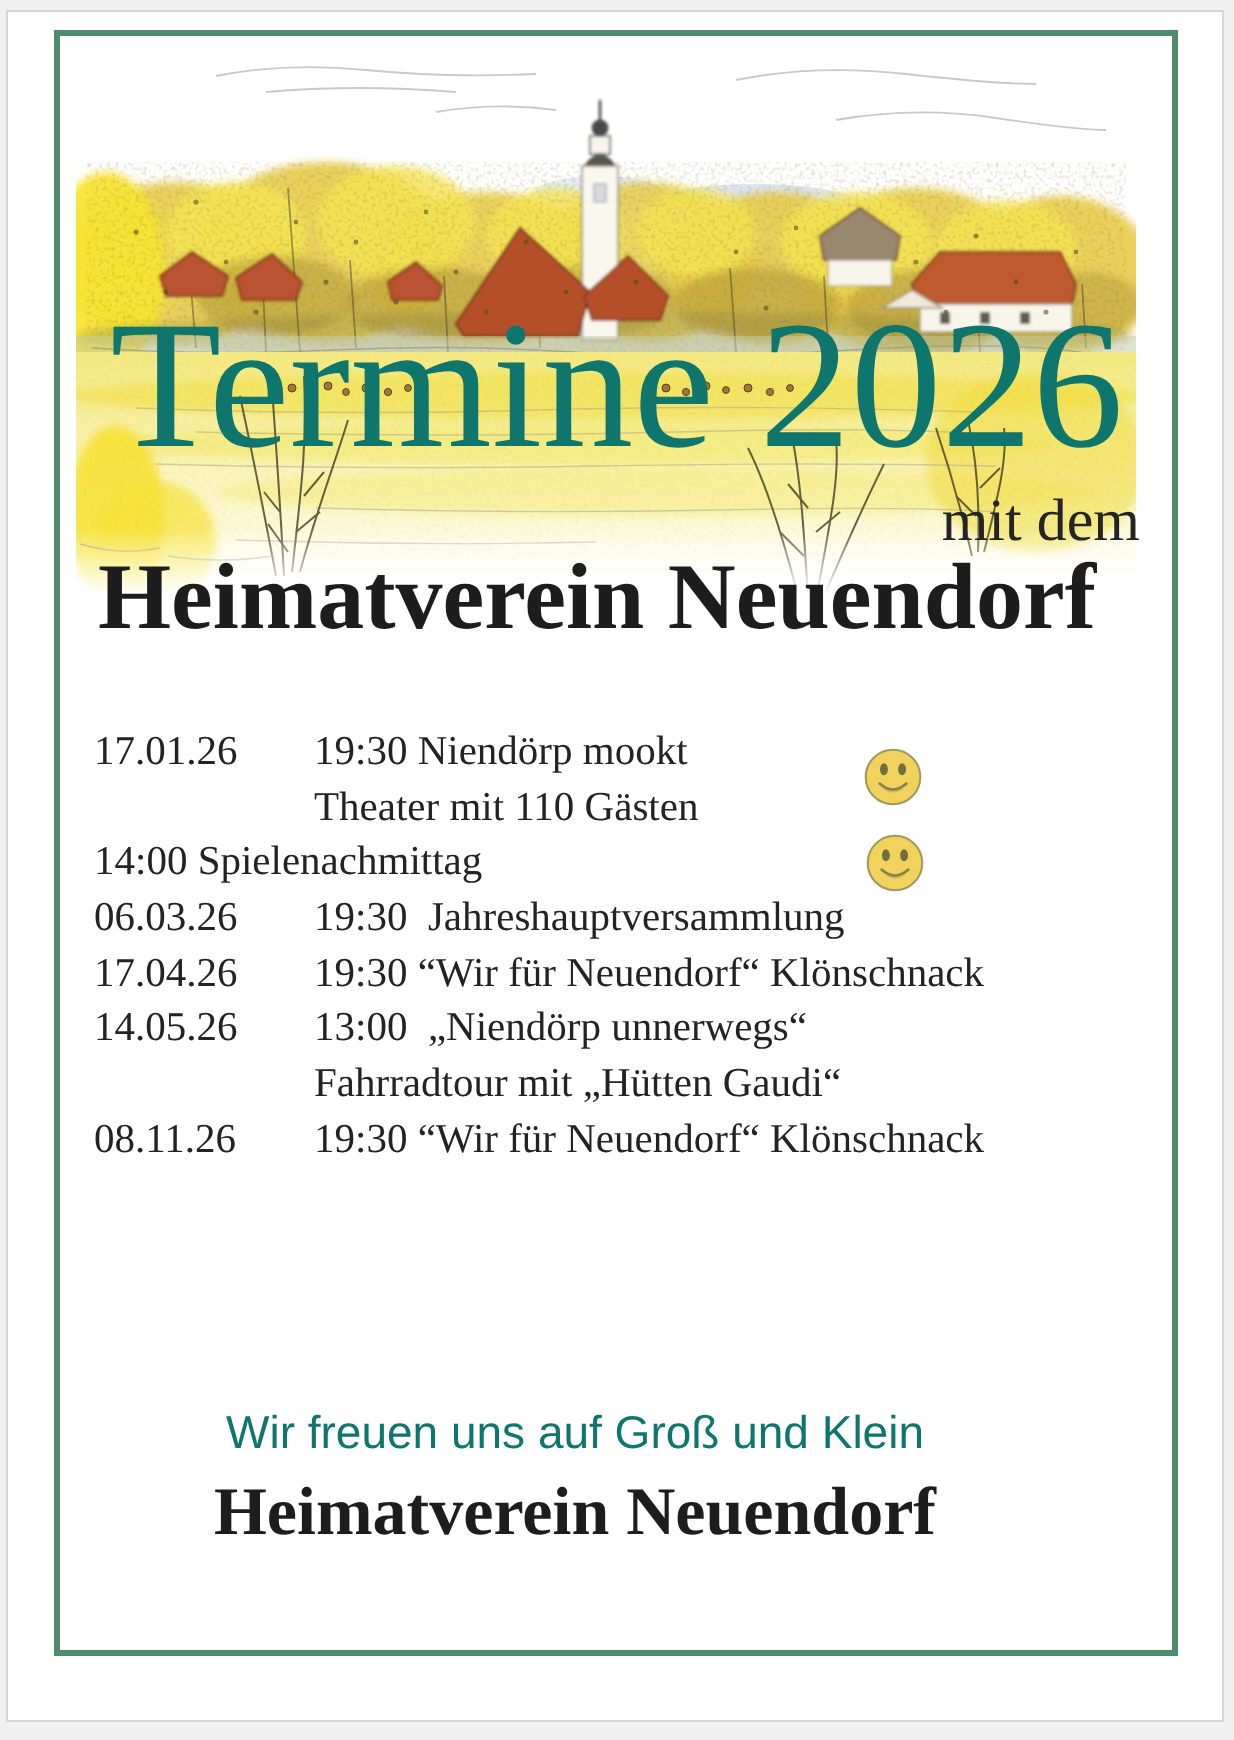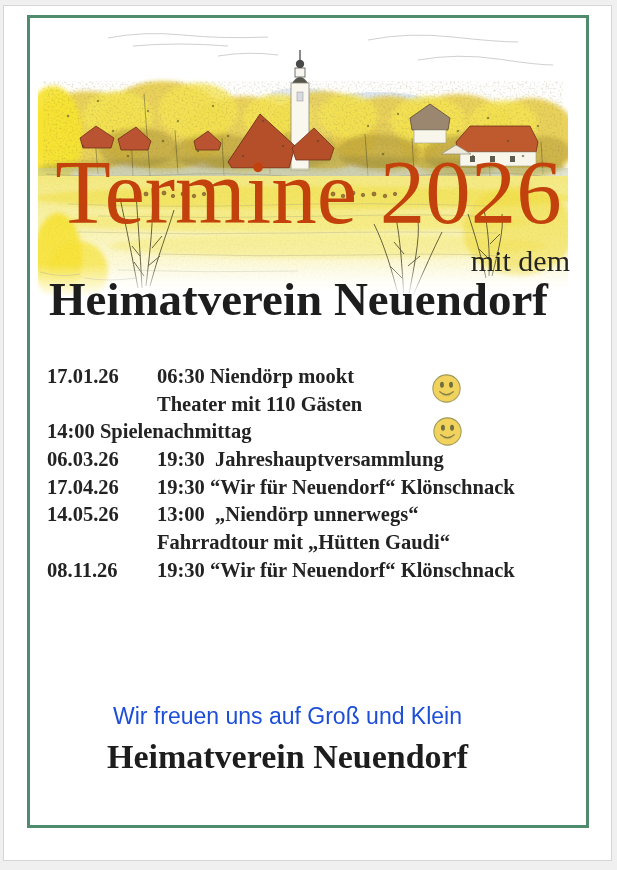--- a/index.html
+++ b/index.html
@@ -24,7 +24,7 @@
   .page-title{
     position:absolute;left:30px;width:557px;top:147px;
     font-size:91px;line-height:1;text-align:center;white-space:nowrap;
-    color:#c2410c;letter-spacing:0px;
+    color:#0f766e;letter-spacing:0px;
   }
   .subtitle{
     position:absolute;left:30px;width:557px;top:246px;

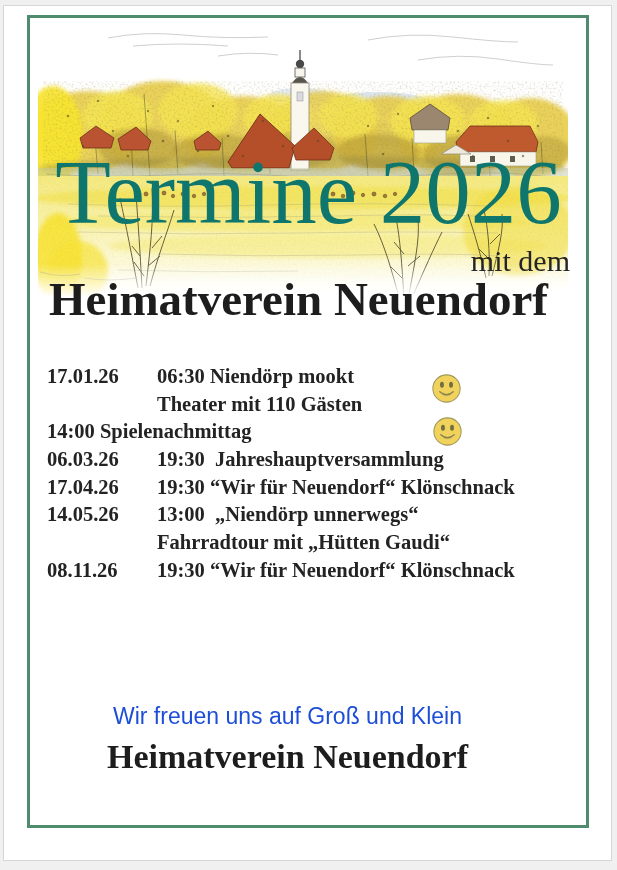--- a/index.html
+++ b/index.html
@@ -38,7 +38,7 @@
   }
   .events{
     position:absolute;left:47px;top:363px;width:500px;
-    font-size:20.5px;font-weight:bold;color:#232323;
+    font-size:20.5px;font-weight:normal;color:#232323;
   }
   .evt-row{display:flex;height:27.7px;line-height:27.7px;}
   .evt-date{width:110px;flex:none;white-space:pre;}

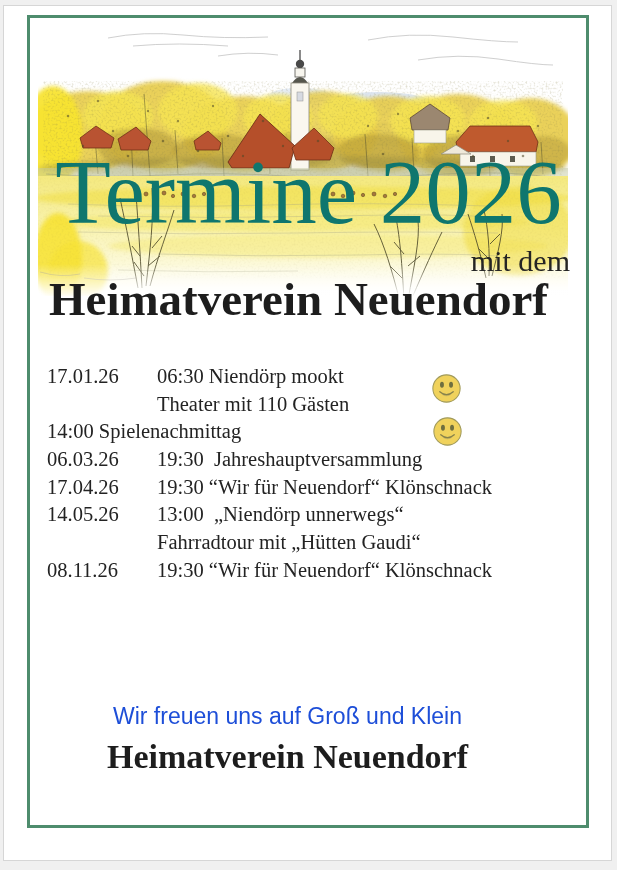--- a/index.html
+++ b/index.html
@@ -268,7 +268,7 @@
 <div class="events">
   <div class="evt-row">
     <span class="evt-date">17.01.26</span>
-    <span class="evt-text">06:30 Niendörp mookt</span>
+    <span class="evt-text">19:30 Niendörp mookt</span>
   </div>
   <div class="evt-row">
     <span class="evt-date"></span>

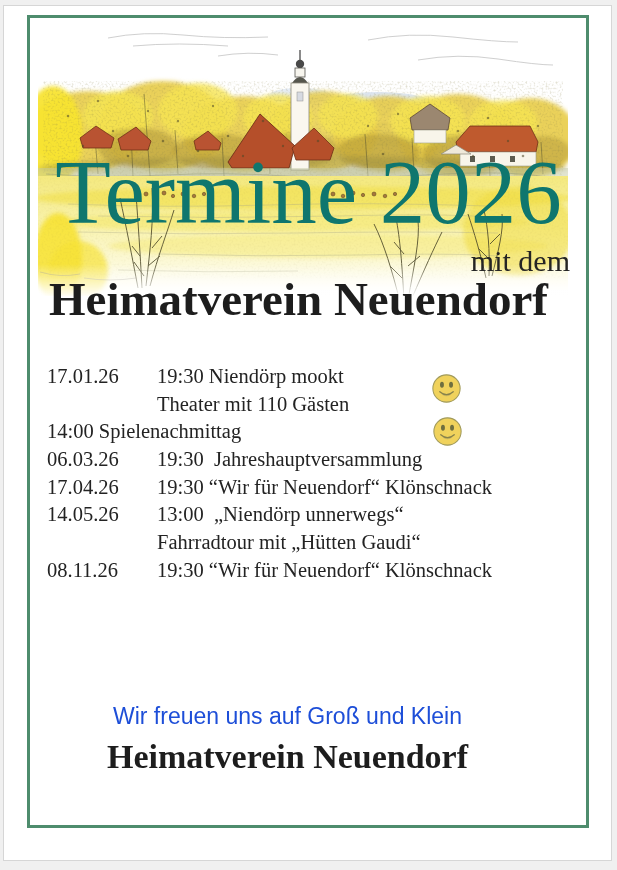--- a/index.html
+++ b/index.html
@@ -50,7 +50,7 @@
     position:absolute;left:30px;width:557px;top:704px;
     font-family:"Liberation Sans","DejaVu Sans",sans-serif;
     font-size:23px;line-height:1.1;text-align:center;
-    transform:translateX(-21px);color:#1d4ed8;
+    transform:translateX(-21px);color:#0f766e;
   }
   .footer-org{
     position:absolute;left:30px;width:557px;top:740px;

